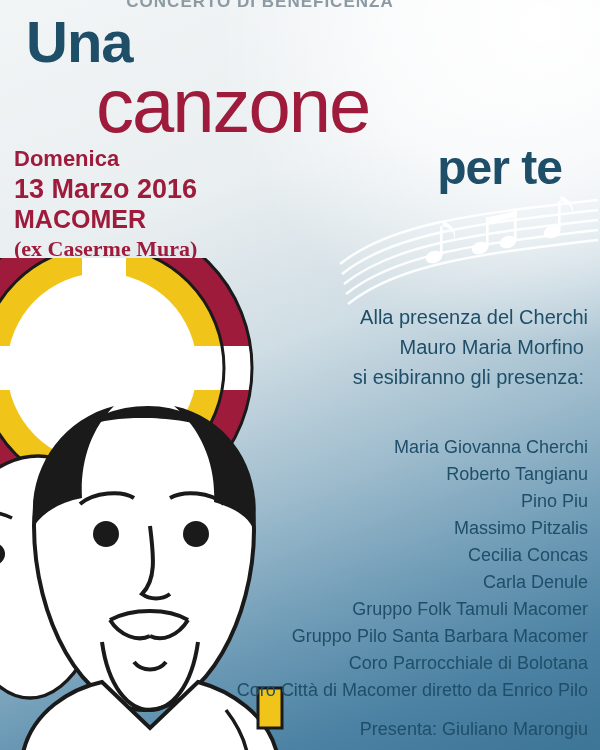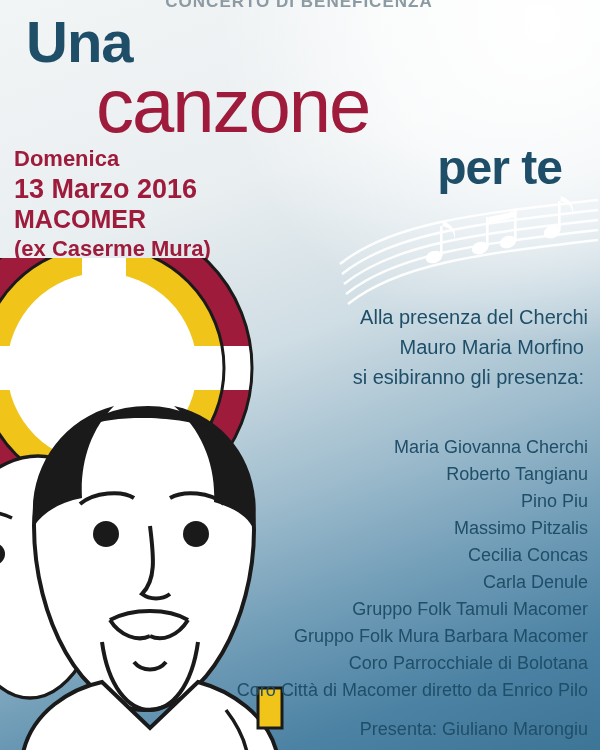--- a/index.html
+++ b/index.html
@@ -39,7 +39,6 @@
     width: 520px;
     height: 10px;
     overflow: hidden;
-    margin-left: 39px;
   }
   .top-crop span {
     display: block;

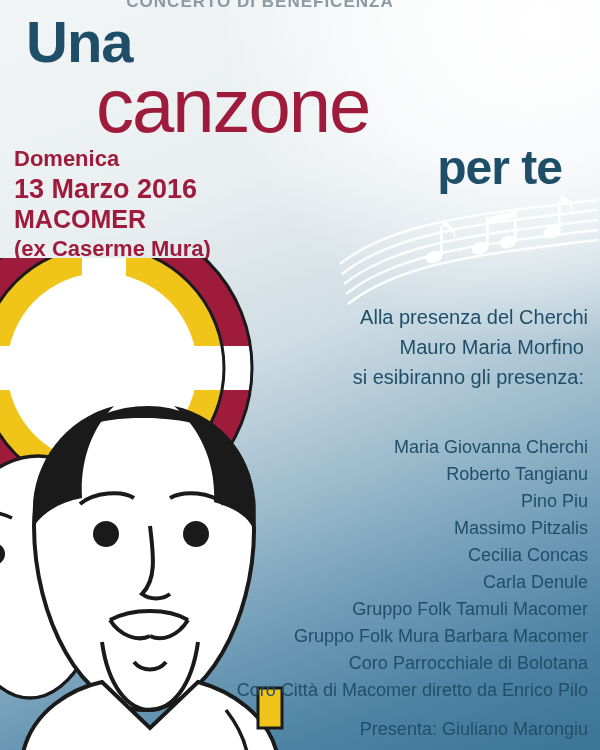--- a/index.html
+++ b/index.html
@@ -100,7 +100,7 @@
   .d1 { font-size: 22px; }
   .d2 { font-size: 27px; }
   .d3 { font-size: 25px; }
-  .d4 { font-size: 22px; }
+  .d4 { font-size: 22px; font-family: Liberation Serif, serif; }
   .d5 { font-size: 24px; }
 
   

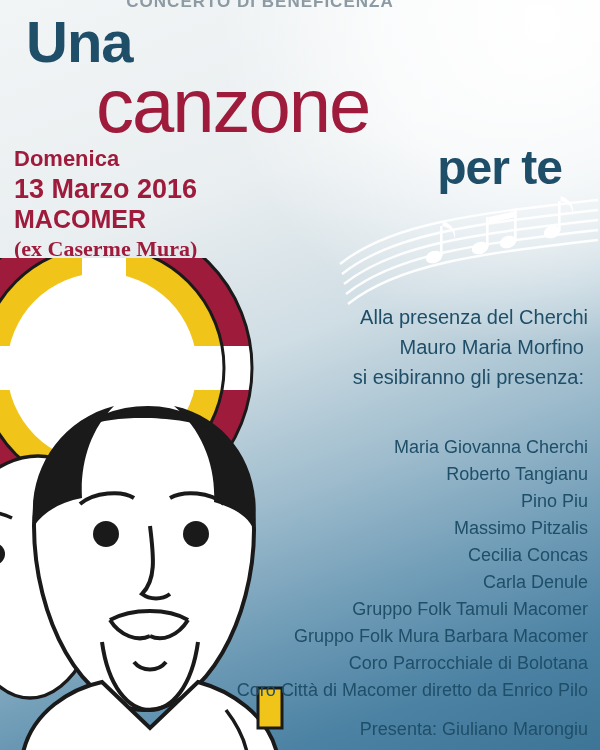--- a/index.html
+++ b/index.html
@@ -275,7 +275,7 @@
     <div>Cecilia Concas</div>
     <div>Carla Denule</div>
     <div>Gruppo Folk Tamuli Macomer</div>
-    <div>Gruppo Folk Mura Barbara Macomer</div>
+    <div>Gruppo Pilo Santa Barbara Macomer</div>
     <div>Coro Parrocchiale di Bolotana</div>
     <div>Coro Città di Macomer diretto da Enrico Pilo</div>
   </div>

